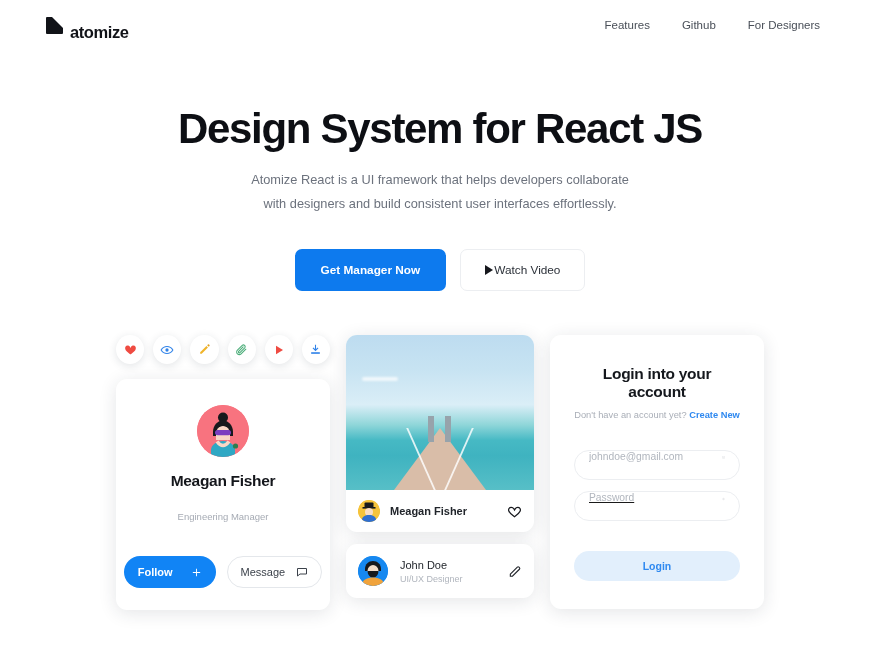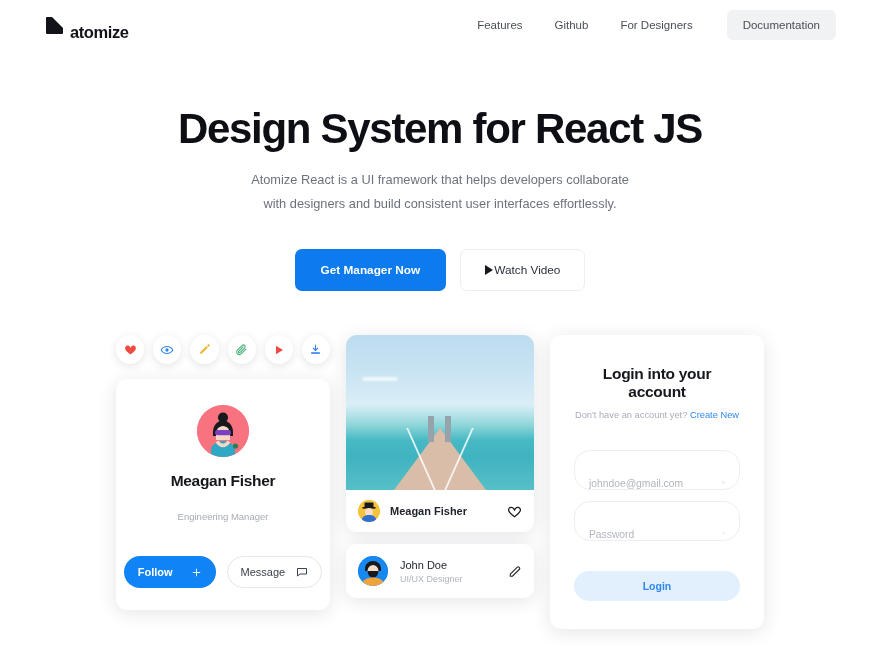--- a/index.html
+++ b/index.html
@@ -353,7 +353,6 @@
     <span class="nav-link">Features</span>
     <span class="nav-link">Github</span>
     <span class="nav-link">For Designers</span>
-    <span class="nav-cta">Documentation</span>
   </div>
 </div>
 

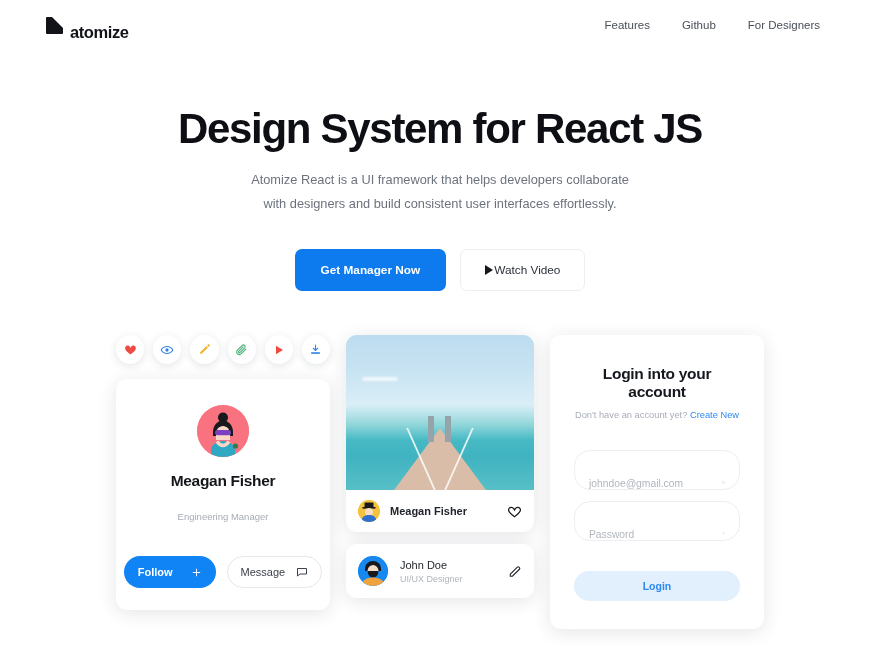--- a/index.html
+++ b/index.html
@@ -304,7 +304,7 @@
     font-size: 9.3px;
     color: #a9aeb7;
   }
-  .login-sub a { color: #2f89f0; font-weight: 400; text-decoration: none; cursor: pointer; }
+  .login-sub a { color: #2f89f0; font-weight: 700; text-decoration: none; cursor: pointer; }
   .field {
     margin-top: 0;
     height: 40px;

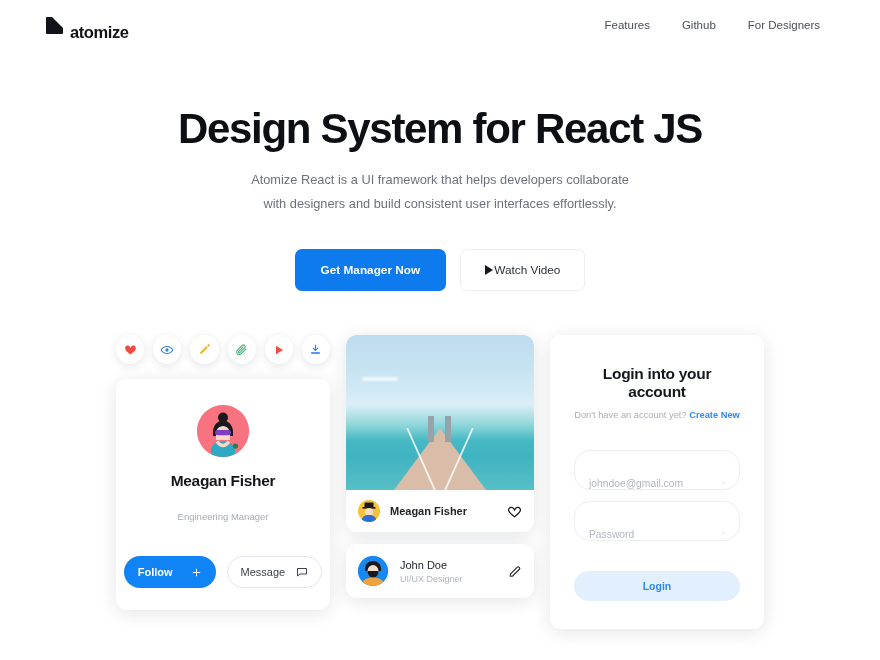--- a/index.html
+++ b/index.html
@@ -307,11 +307,11 @@
   .login-sub a { color: #2f89f0; font-weight: 700; text-decoration: none; cursor: pointer; }
   .field {
     margin-top: 0;
-    height: 40px;
+    height: 30px;
     border: 1px solid #eceef1;
     border-radius: 16px;
     display: flex;
-    align-items: flex-end;
+    align-items: flex-start;
     padding: 0 14px;
     cursor: text;
   }

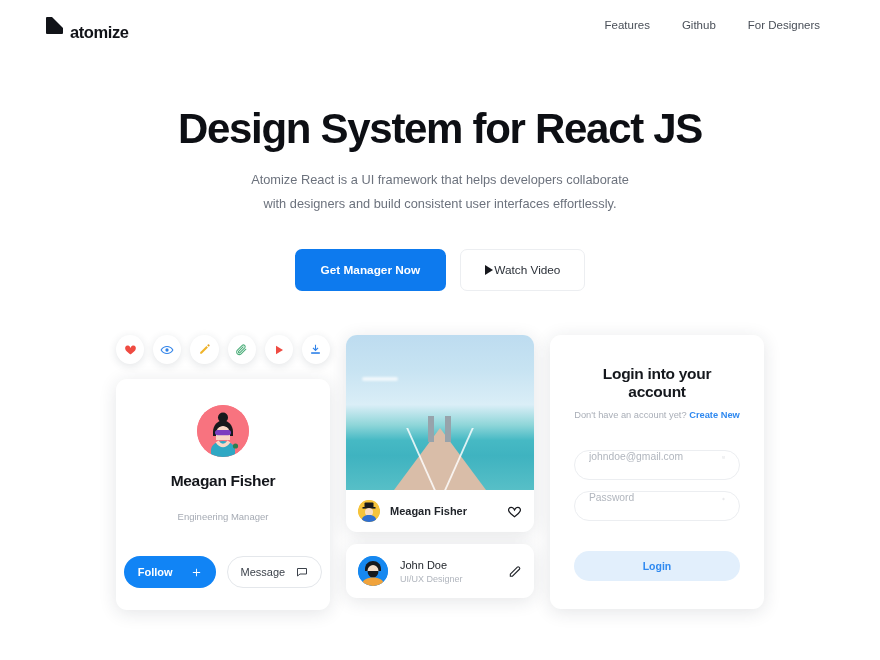--- a/index.html
+++ b/index.html
@@ -315,7 +315,7 @@
     padding: 0 14px;
     cursor: text;
   }
-  .field + .field { margin-top: 11px; }
+  .field + .field { margin-top: 11px; text-decoration: underline; }
   .fields-wrap { margin-top: 30px; }
   .field input {
     flex: 1;

